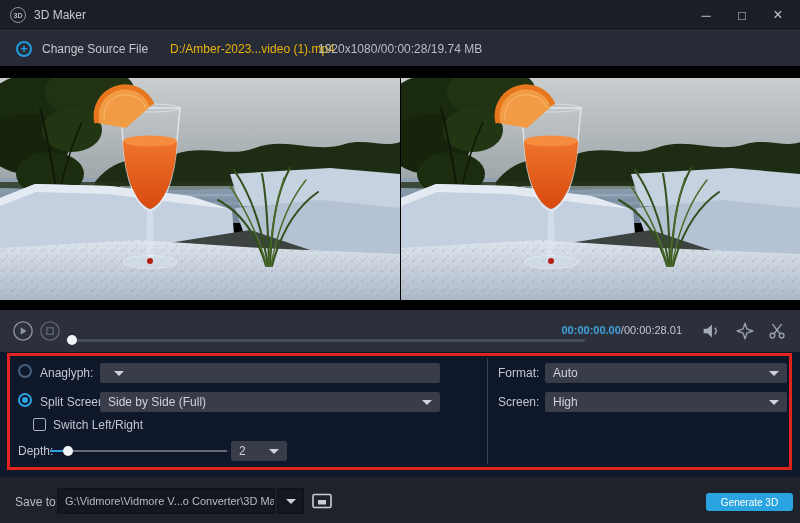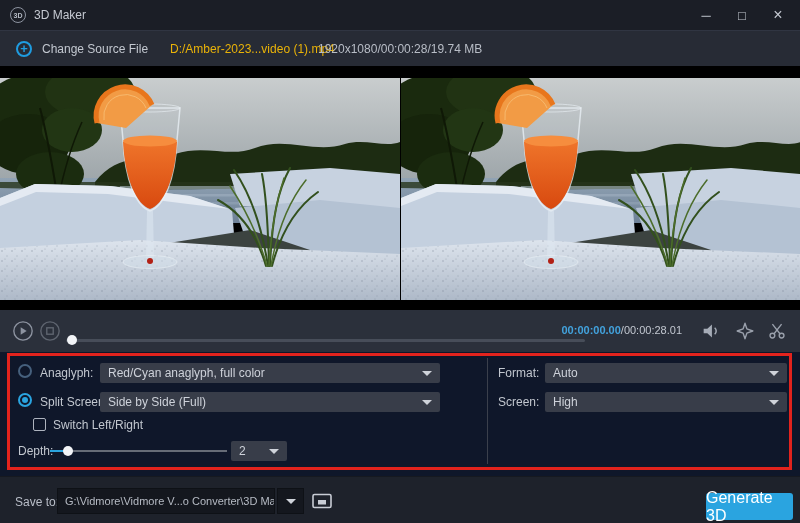--- a/index.html
+++ b/index.html
@@ -228,7 +228,6 @@
     <div class="radio" style="left:18px; top:12px;"></div>
     <div class="slabel" style="left:40px; top:14px;">Anaglyph:</div>
     <div class="select" style="left:100px; top:11px; width:340px;">
-      <span class="val">Red/Cyan anaglyph, full color</span>
       <span class="arr"></span>
     </div>
 

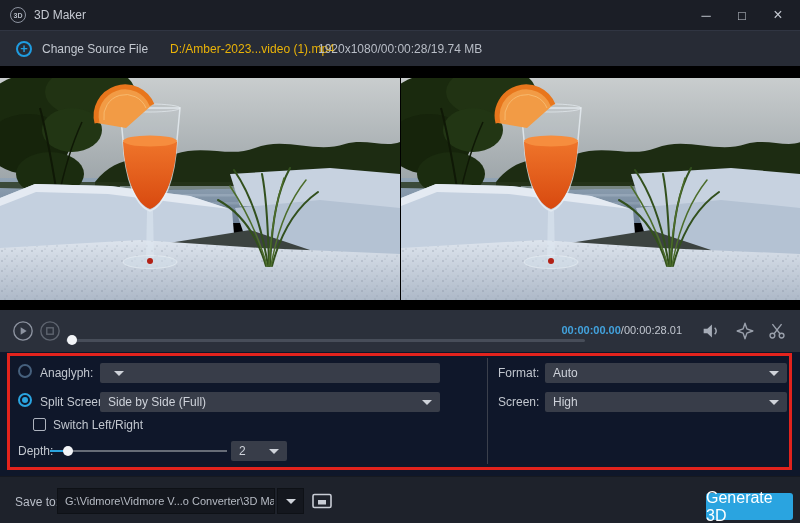--- a/index.html
+++ b/index.html
@@ -80,8 +80,8 @@
   .savearrow .arr { width:0; height:0; border-left:5px solid transparent;
     border-right:5px solid transparent; border-top:5px solid #cfd3da; }
   .folderbtn { position:absolute; left:310px; top:12px; width:24px; height:24px; }
-  .generate { position:absolute; left:706px; top:16px; width:87px; height:27px;
-    background:#2aa4e0; border-radius:3px; color:#fff; font-size:16px;
+  .generate { position:absolute; left:706px; top:16px; width:87px; height:18px;
+    background:#2aa4e0; border-radius:3px; color:#fff; font-size:10px;
     display:flex; align-items:center; justify-content:center; cursor:pointer; }
 </style>
 </head>

